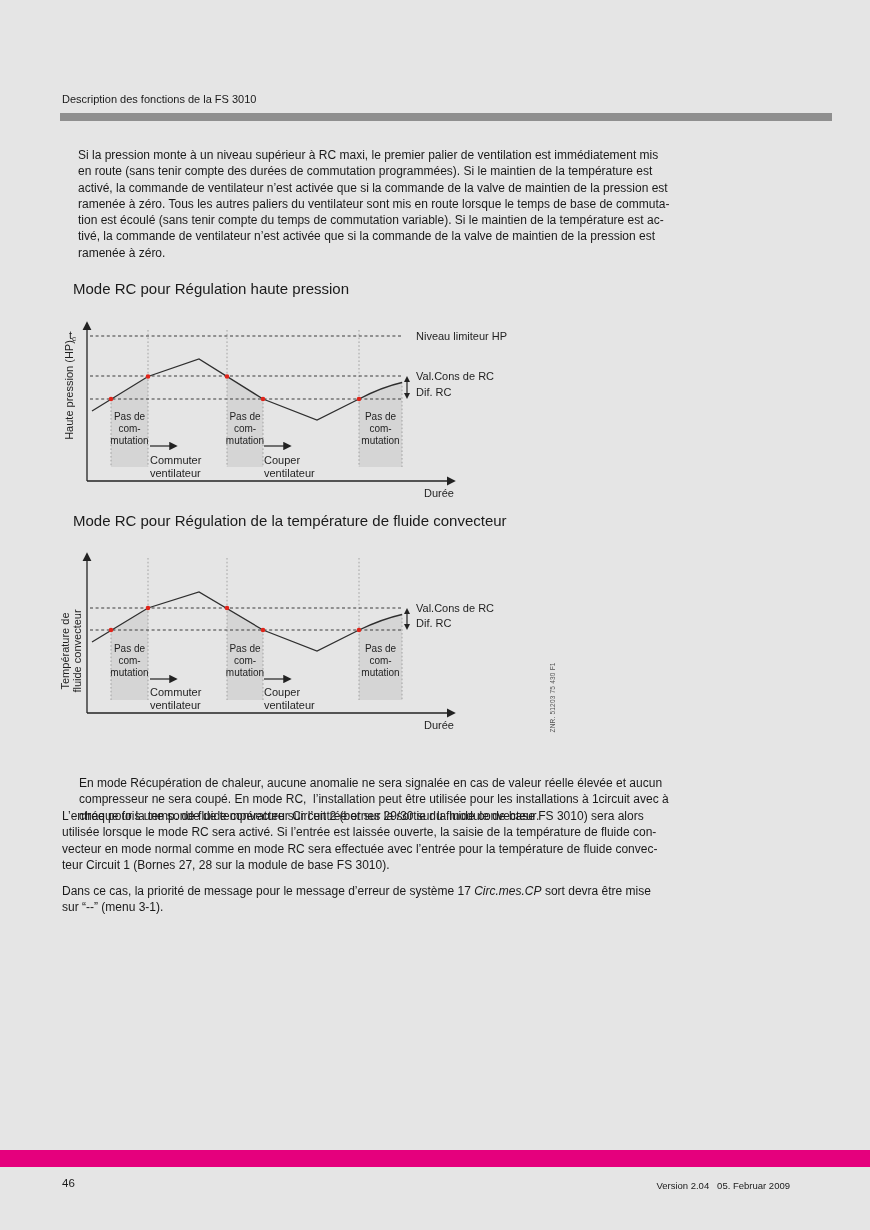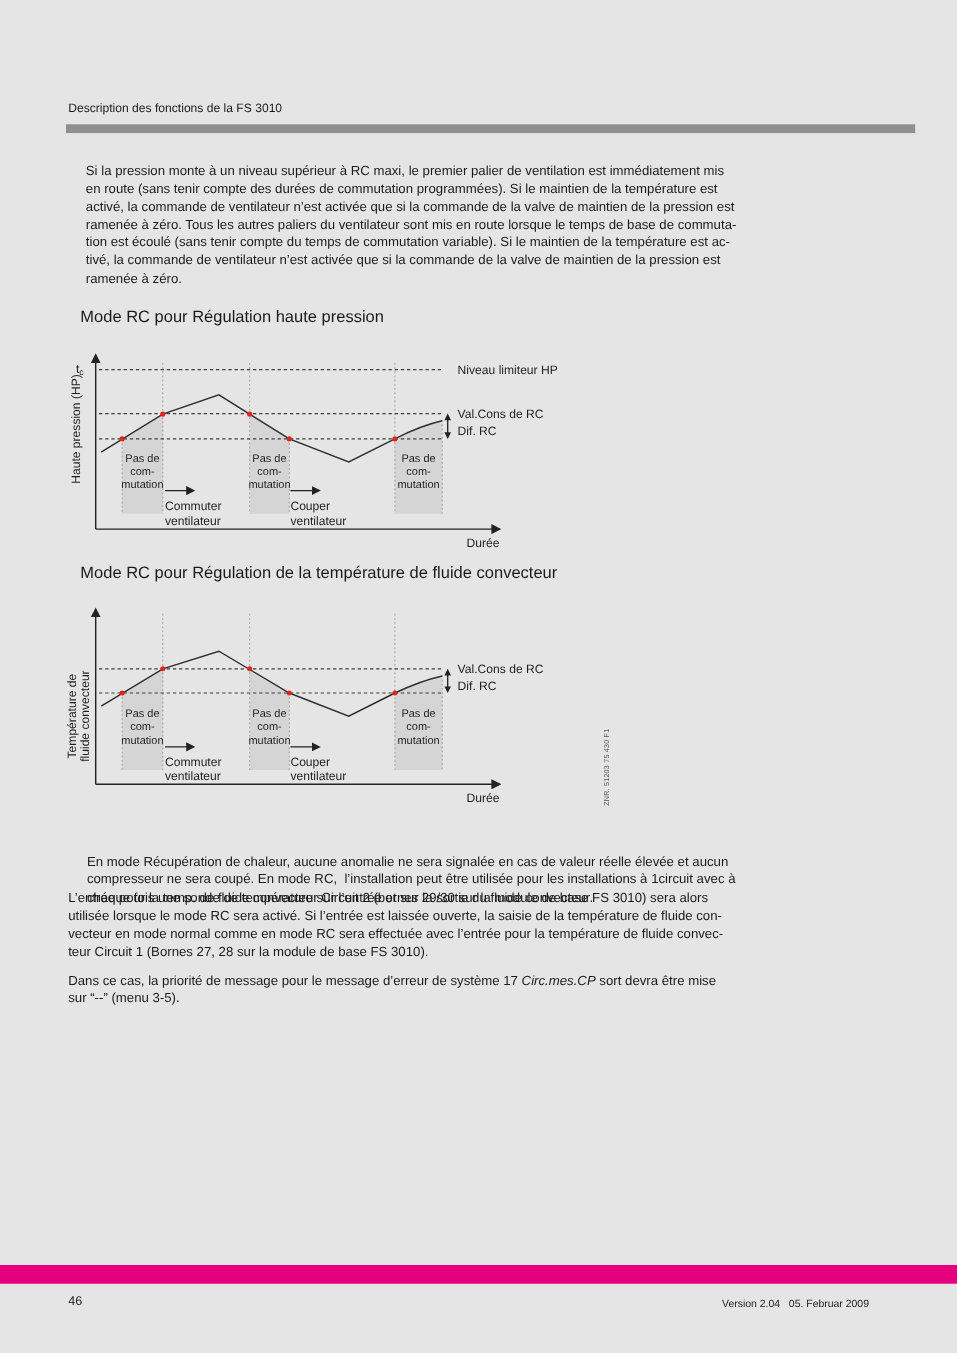--- a/index.html
+++ b/index.html
@@ -169,7 +169,7 @@
 vecteur en mode normal comme en mode RC sera effectuée avec l’entrée pour la température de fluide convec-
 teur Circuit 1 (Bornes 27, 28 sur la module de base FS 3010).</div>
 
-  <div class="para p4"><span>Dans ce cas, la priorité de message pour le message d’erreur de système 17 </span><i>Circ.mes.CP</i><span> sort devra être mise</span><br><span>sur “--” (menu 3-5).</span></div>
+  <div class="para p4"><span>Dans ce cas, la priorité de message pour le message d’erreur de système 17 </span><i>Circ.mes.CP</i><span> sort devra être mise</span><br><span>sur “--” (menu 3-1).</span></div>
 
   <div class="footer-bar"></div>
   <div class="footer-page">46</div>

